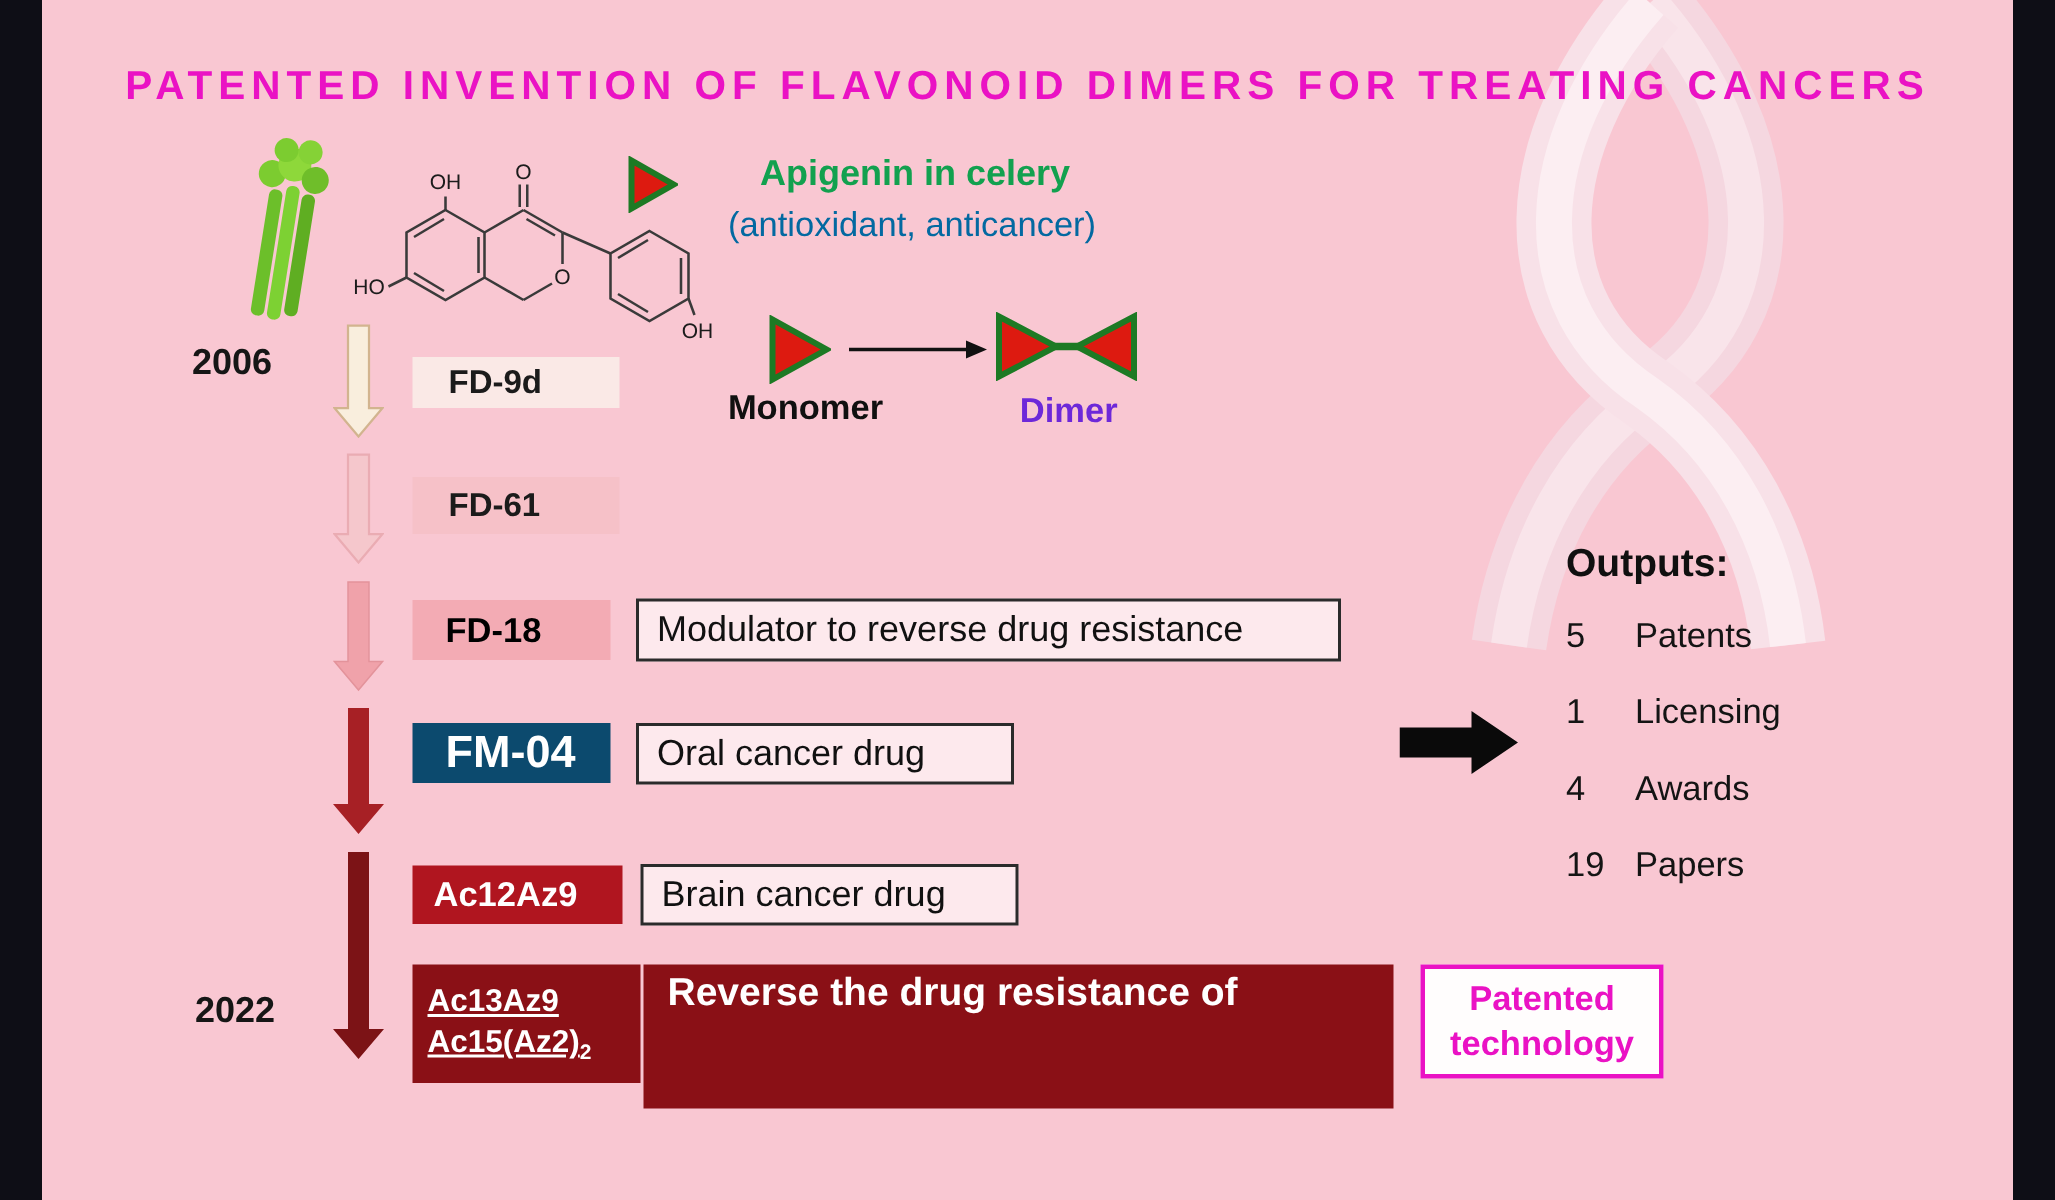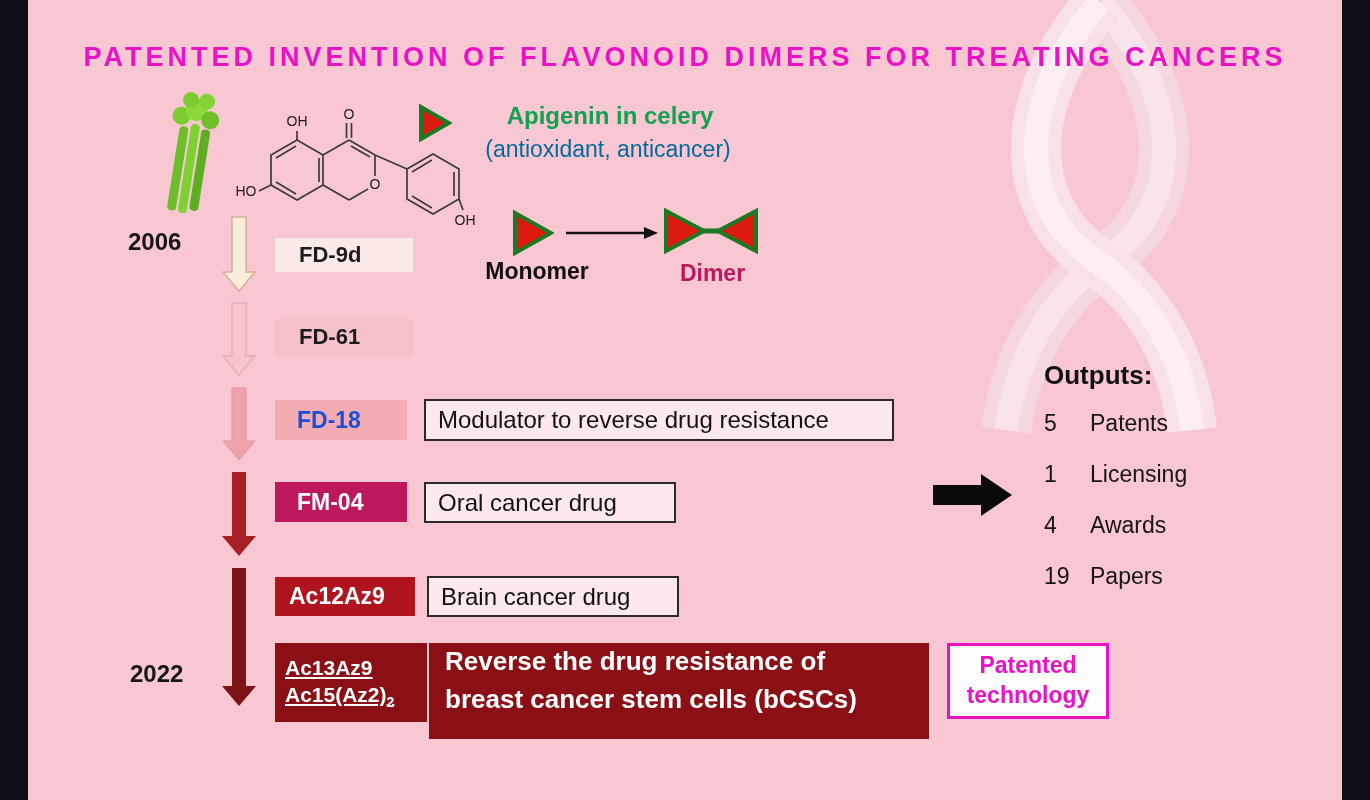--- a/index.html
+++ b/index.html
@@ -34,7 +34,7 @@
   .monomer-label{position:absolute;left:482px;top:258px;width:110px;text-align:center;
     font-size:23px;font-weight:600;color:#101010;}
   .dimer-label{position:absolute;left:665px;top:260px;width:95px;text-align:center;
-    font-size:23px;font-weight:600;color:#be185d;}
+    font-size:23px;font-weight:600;color:#6d28d9;}
 
   .year{position:absolute;font-size:24px;font-weight:600;color:#161616;}
   .year-start{left:128px;top:228px;}

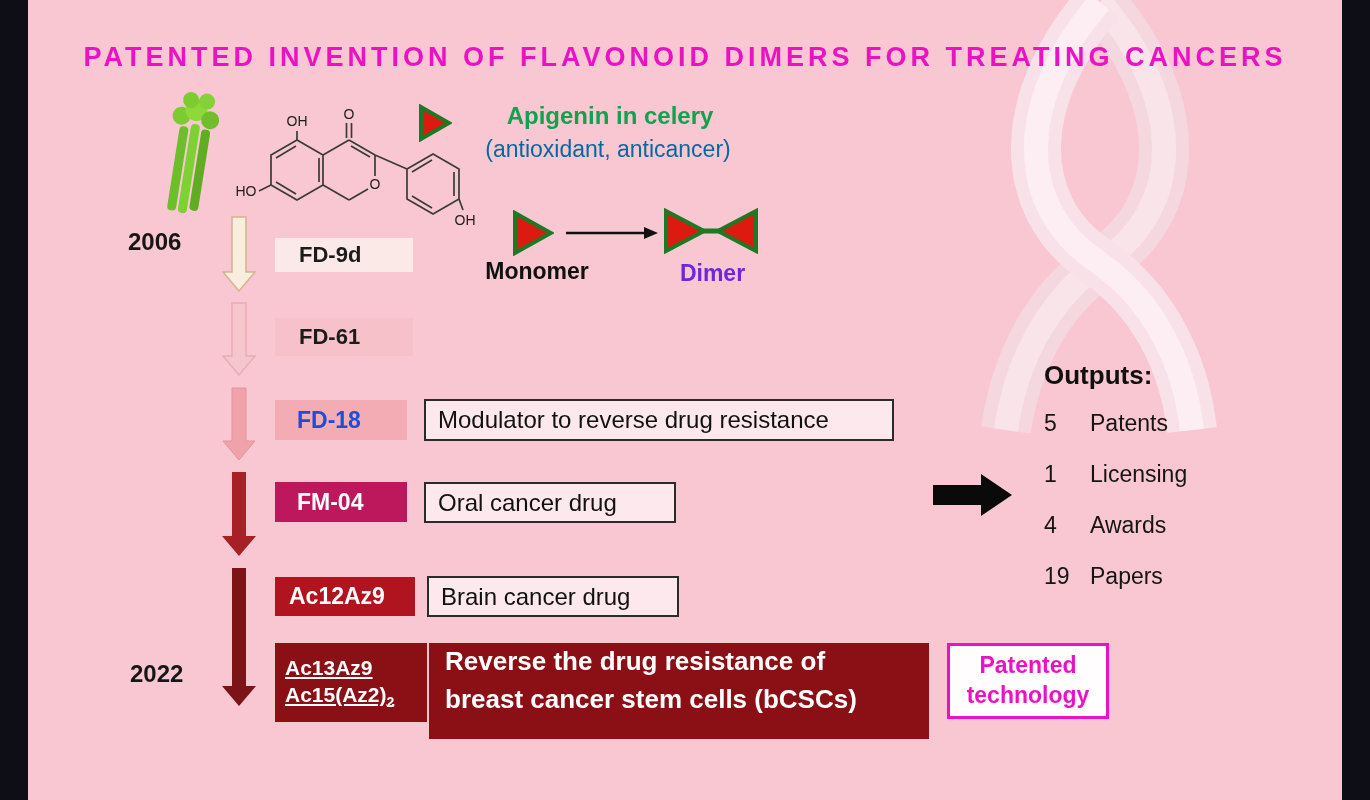--- a/index.html
+++ b/index.html
@@ -53,7 +53,7 @@
     font-size:22px;padding-left:24px;}
   .cmp-2{top:318px;width:138px;height:38px;background:#f6c1c8;color:#1b1b1b;
     font-size:22px;padding-left:24px;}
-  .cmp-3{top:400px;width:132px;height:40px;background:#f3abb4;color:#1d4ed8;
+  .cmp-3{top:400px;width:132px;height:40px;background:#f3abb4;color:#000000;
     font-size:23px;padding-left:22px;}
   .cmp-4{top:482px;width:132px;height:40px;background:#be185d;color:#ffffff;
     font-size:23px;padding-left:22px;}

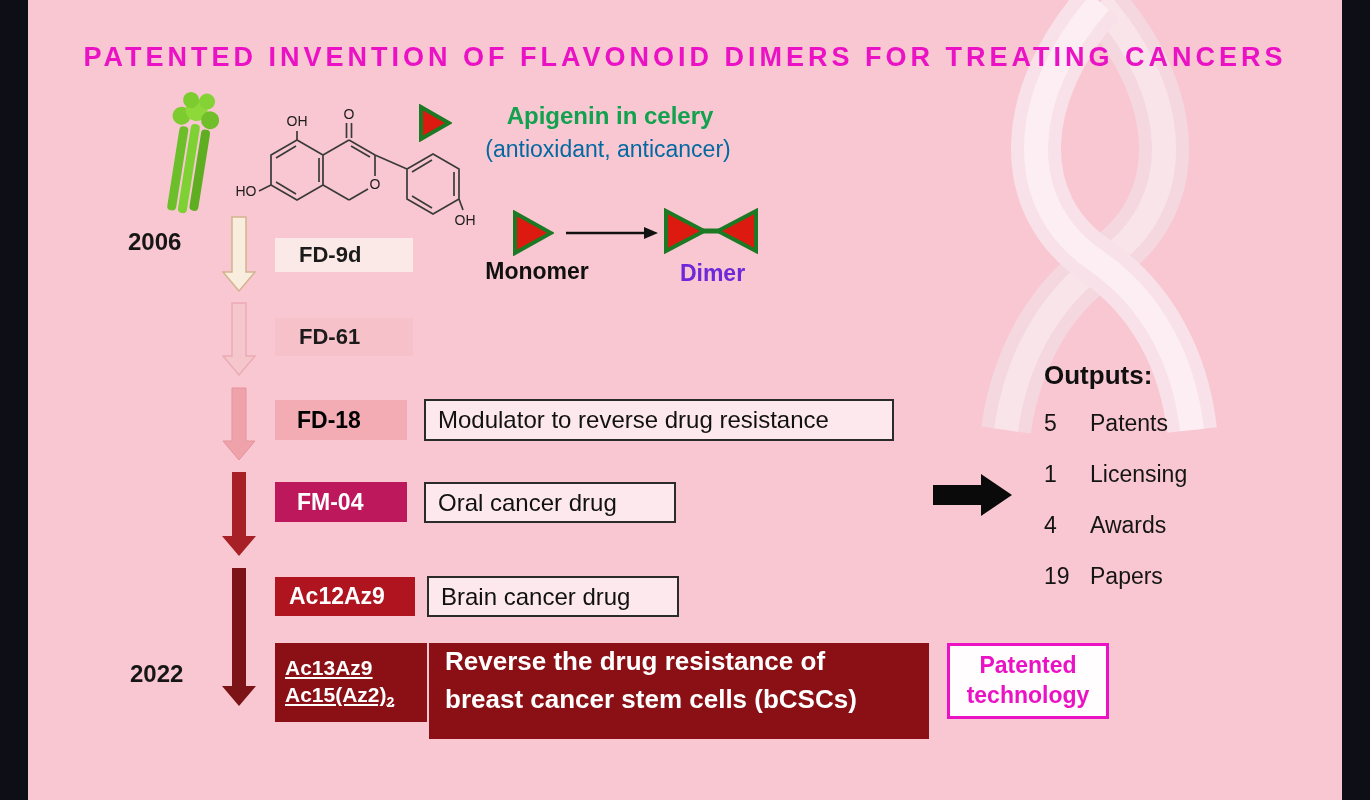--- a/index.html
+++ b/index.html
@@ -55,8 +55,8 @@
     font-size:22px;padding-left:24px;}
   .cmp-3{top:400px;width:132px;height:40px;background:#f3abb4;color:#000000;
     font-size:23px;padding-left:22px;}
-  .cmp-4{top:482px;width:132px;height:40px;background:#be185d;color:#ffffff;
-    font-size:23px;padding-left:22px;}
+  .cmp-4{top:482px;width:132px;height:40px;background:#0c4a6e;color:#ffffff;
+    font-size:30px;padding-left:22px;}
   .cmp-5{top:577px;width:140px;height:39px;background:#b0151f;color:#ffffff;
     font-size:23px;padding-left:14px;}
   .cmp-6{top:643px;width:152px;height:79px;background:#8a1016;color:#ffffff;

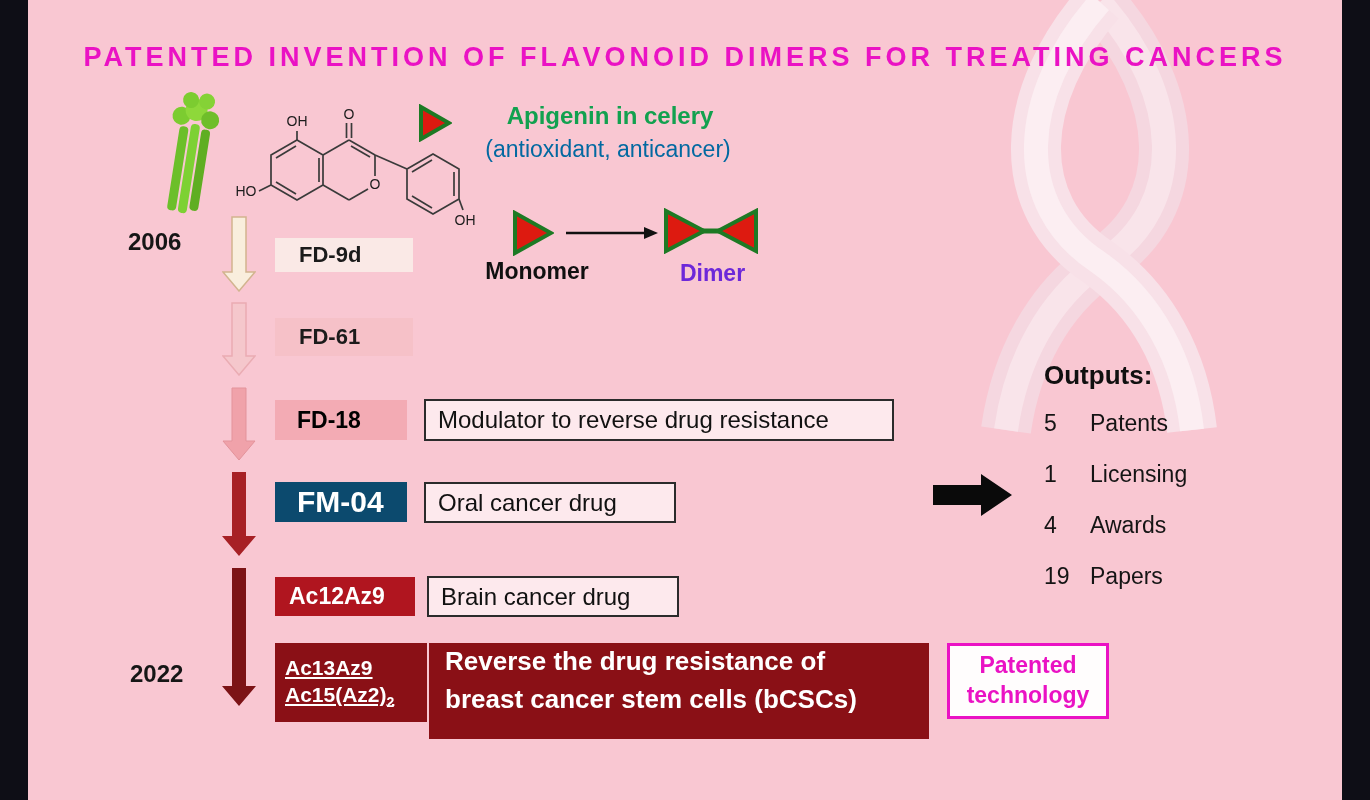--- a/index.html
+++ b/index.html
@@ -210,7 +210,6 @@
   <div class="desc-box desc-3">Brain cancer drug</div>
   <div class="desc-4">
     <span>Reverse the drug resistance of</span>
-    <span>breast cancer stem cells (bCSCs)</span>
   </div>
 
   <svg class="big-arrow" width="80" height="46" viewBox="0 0 80 46">

